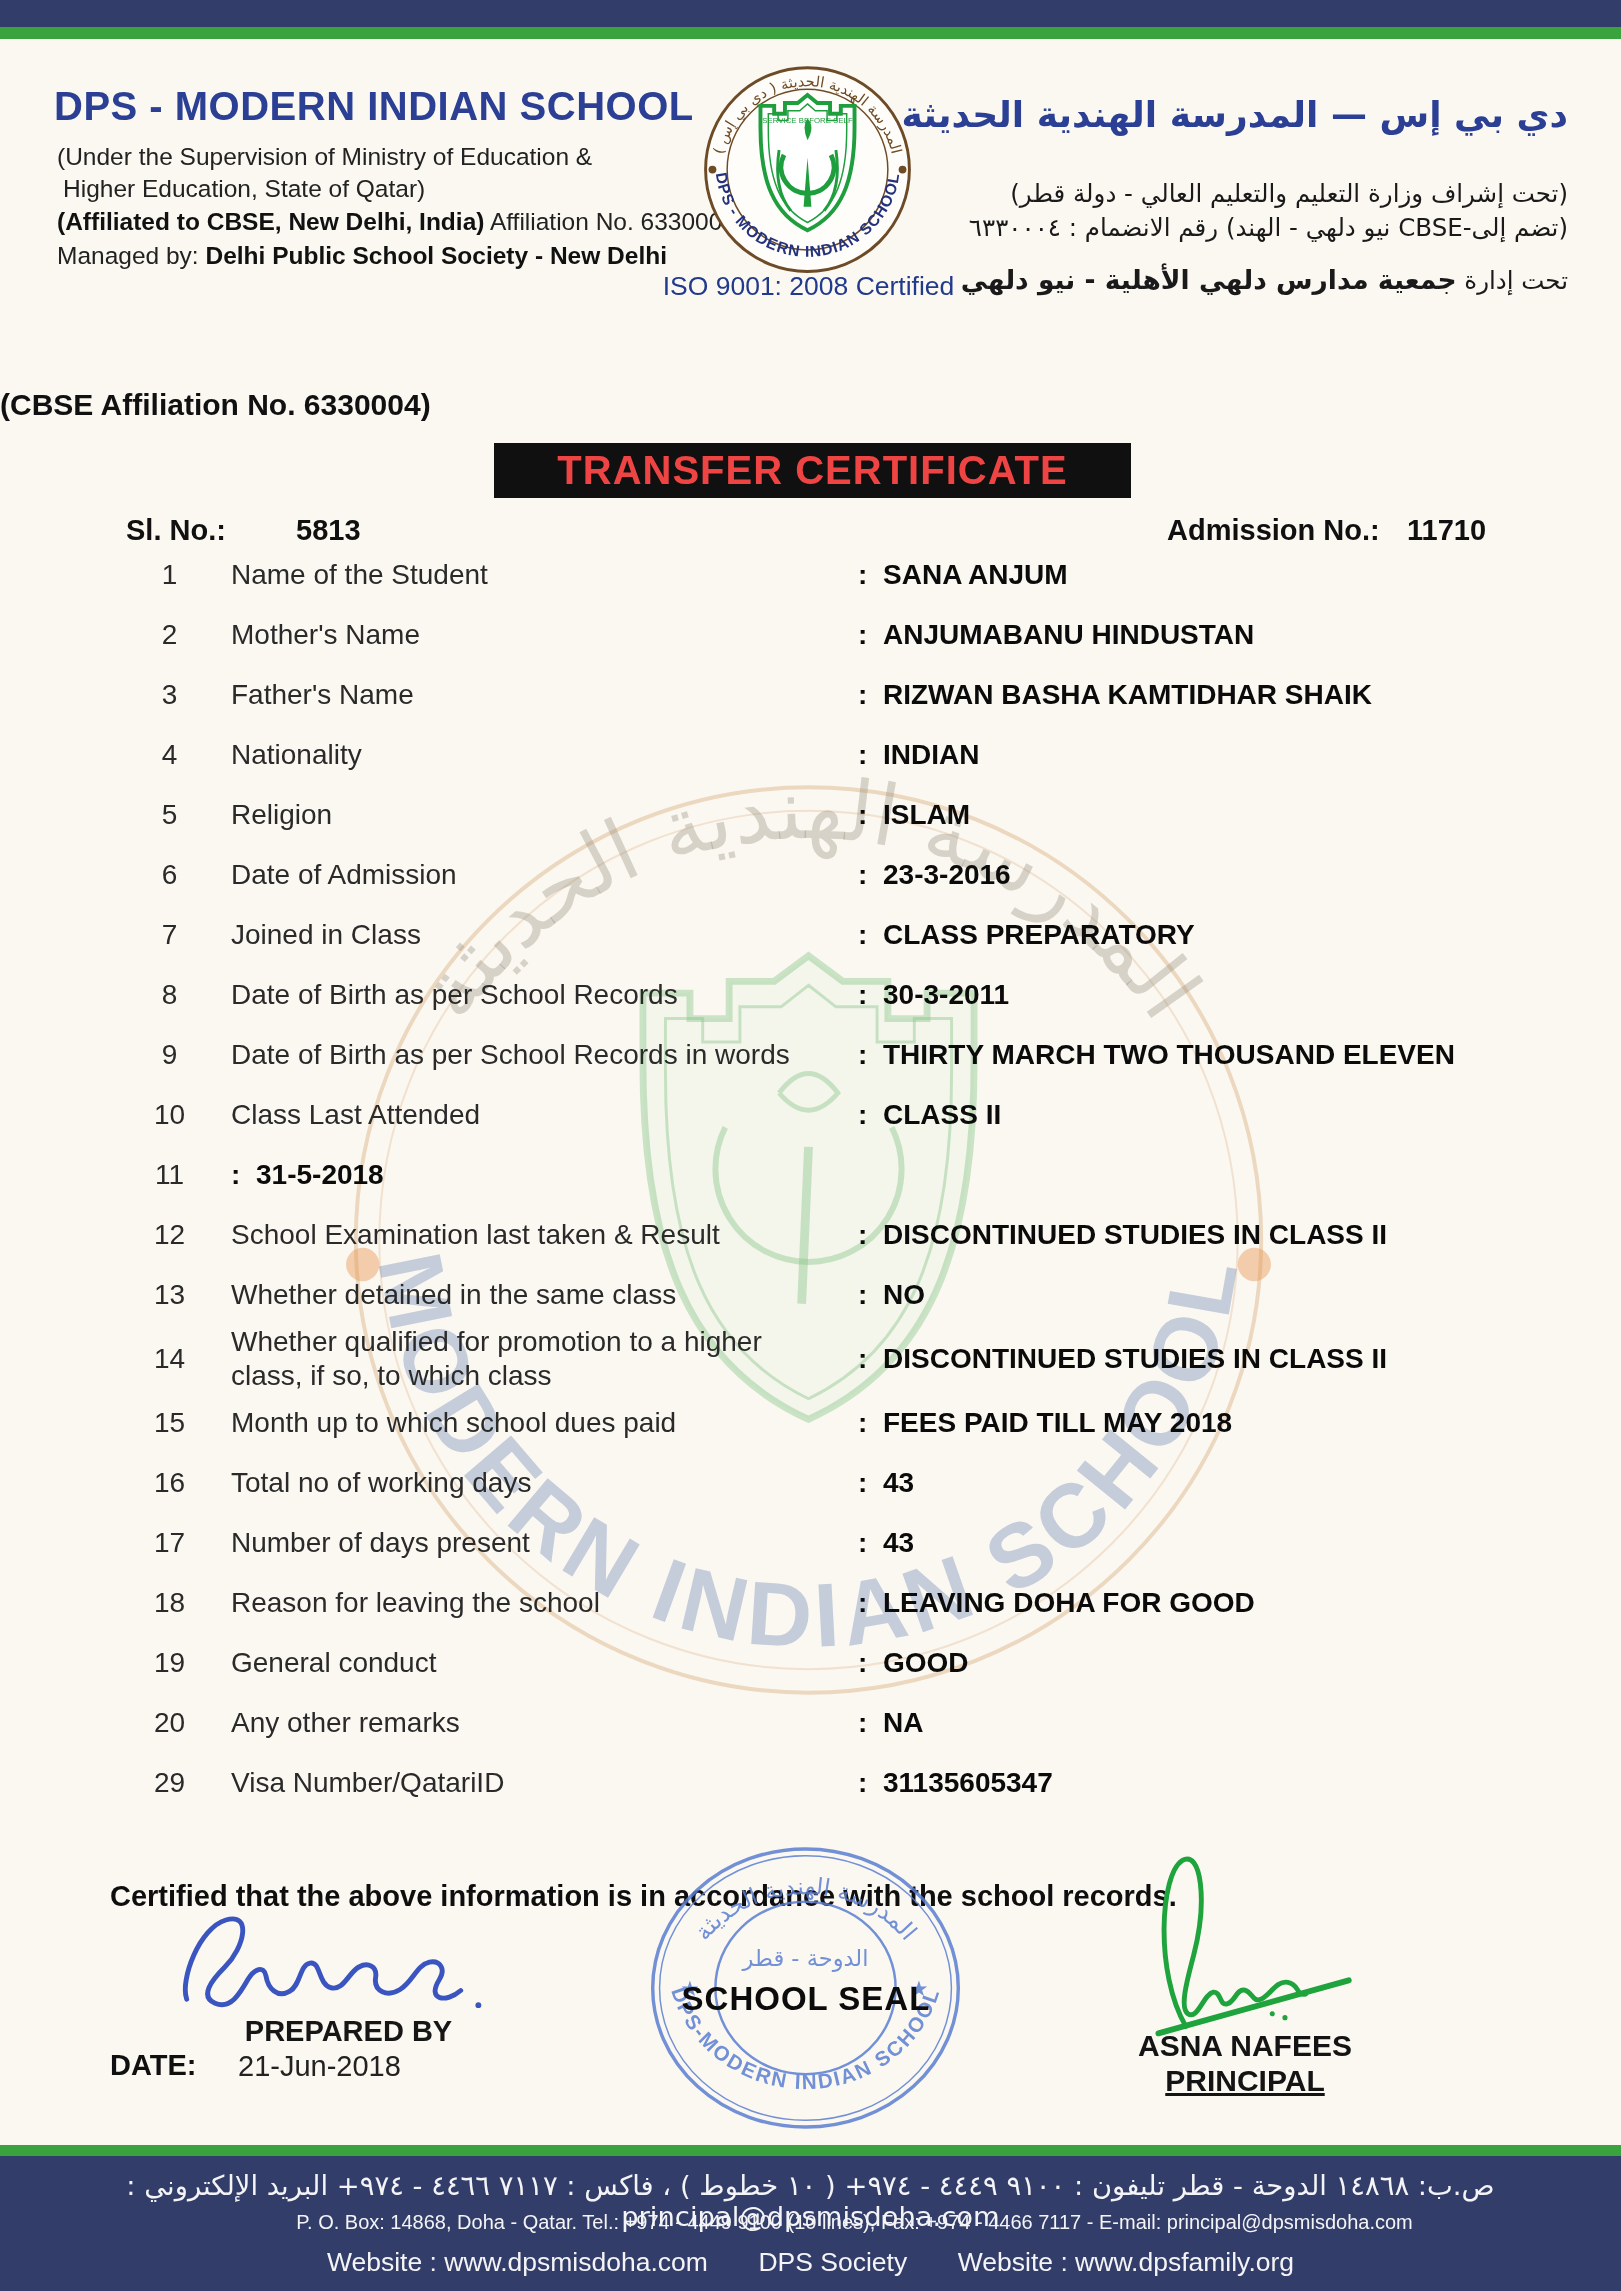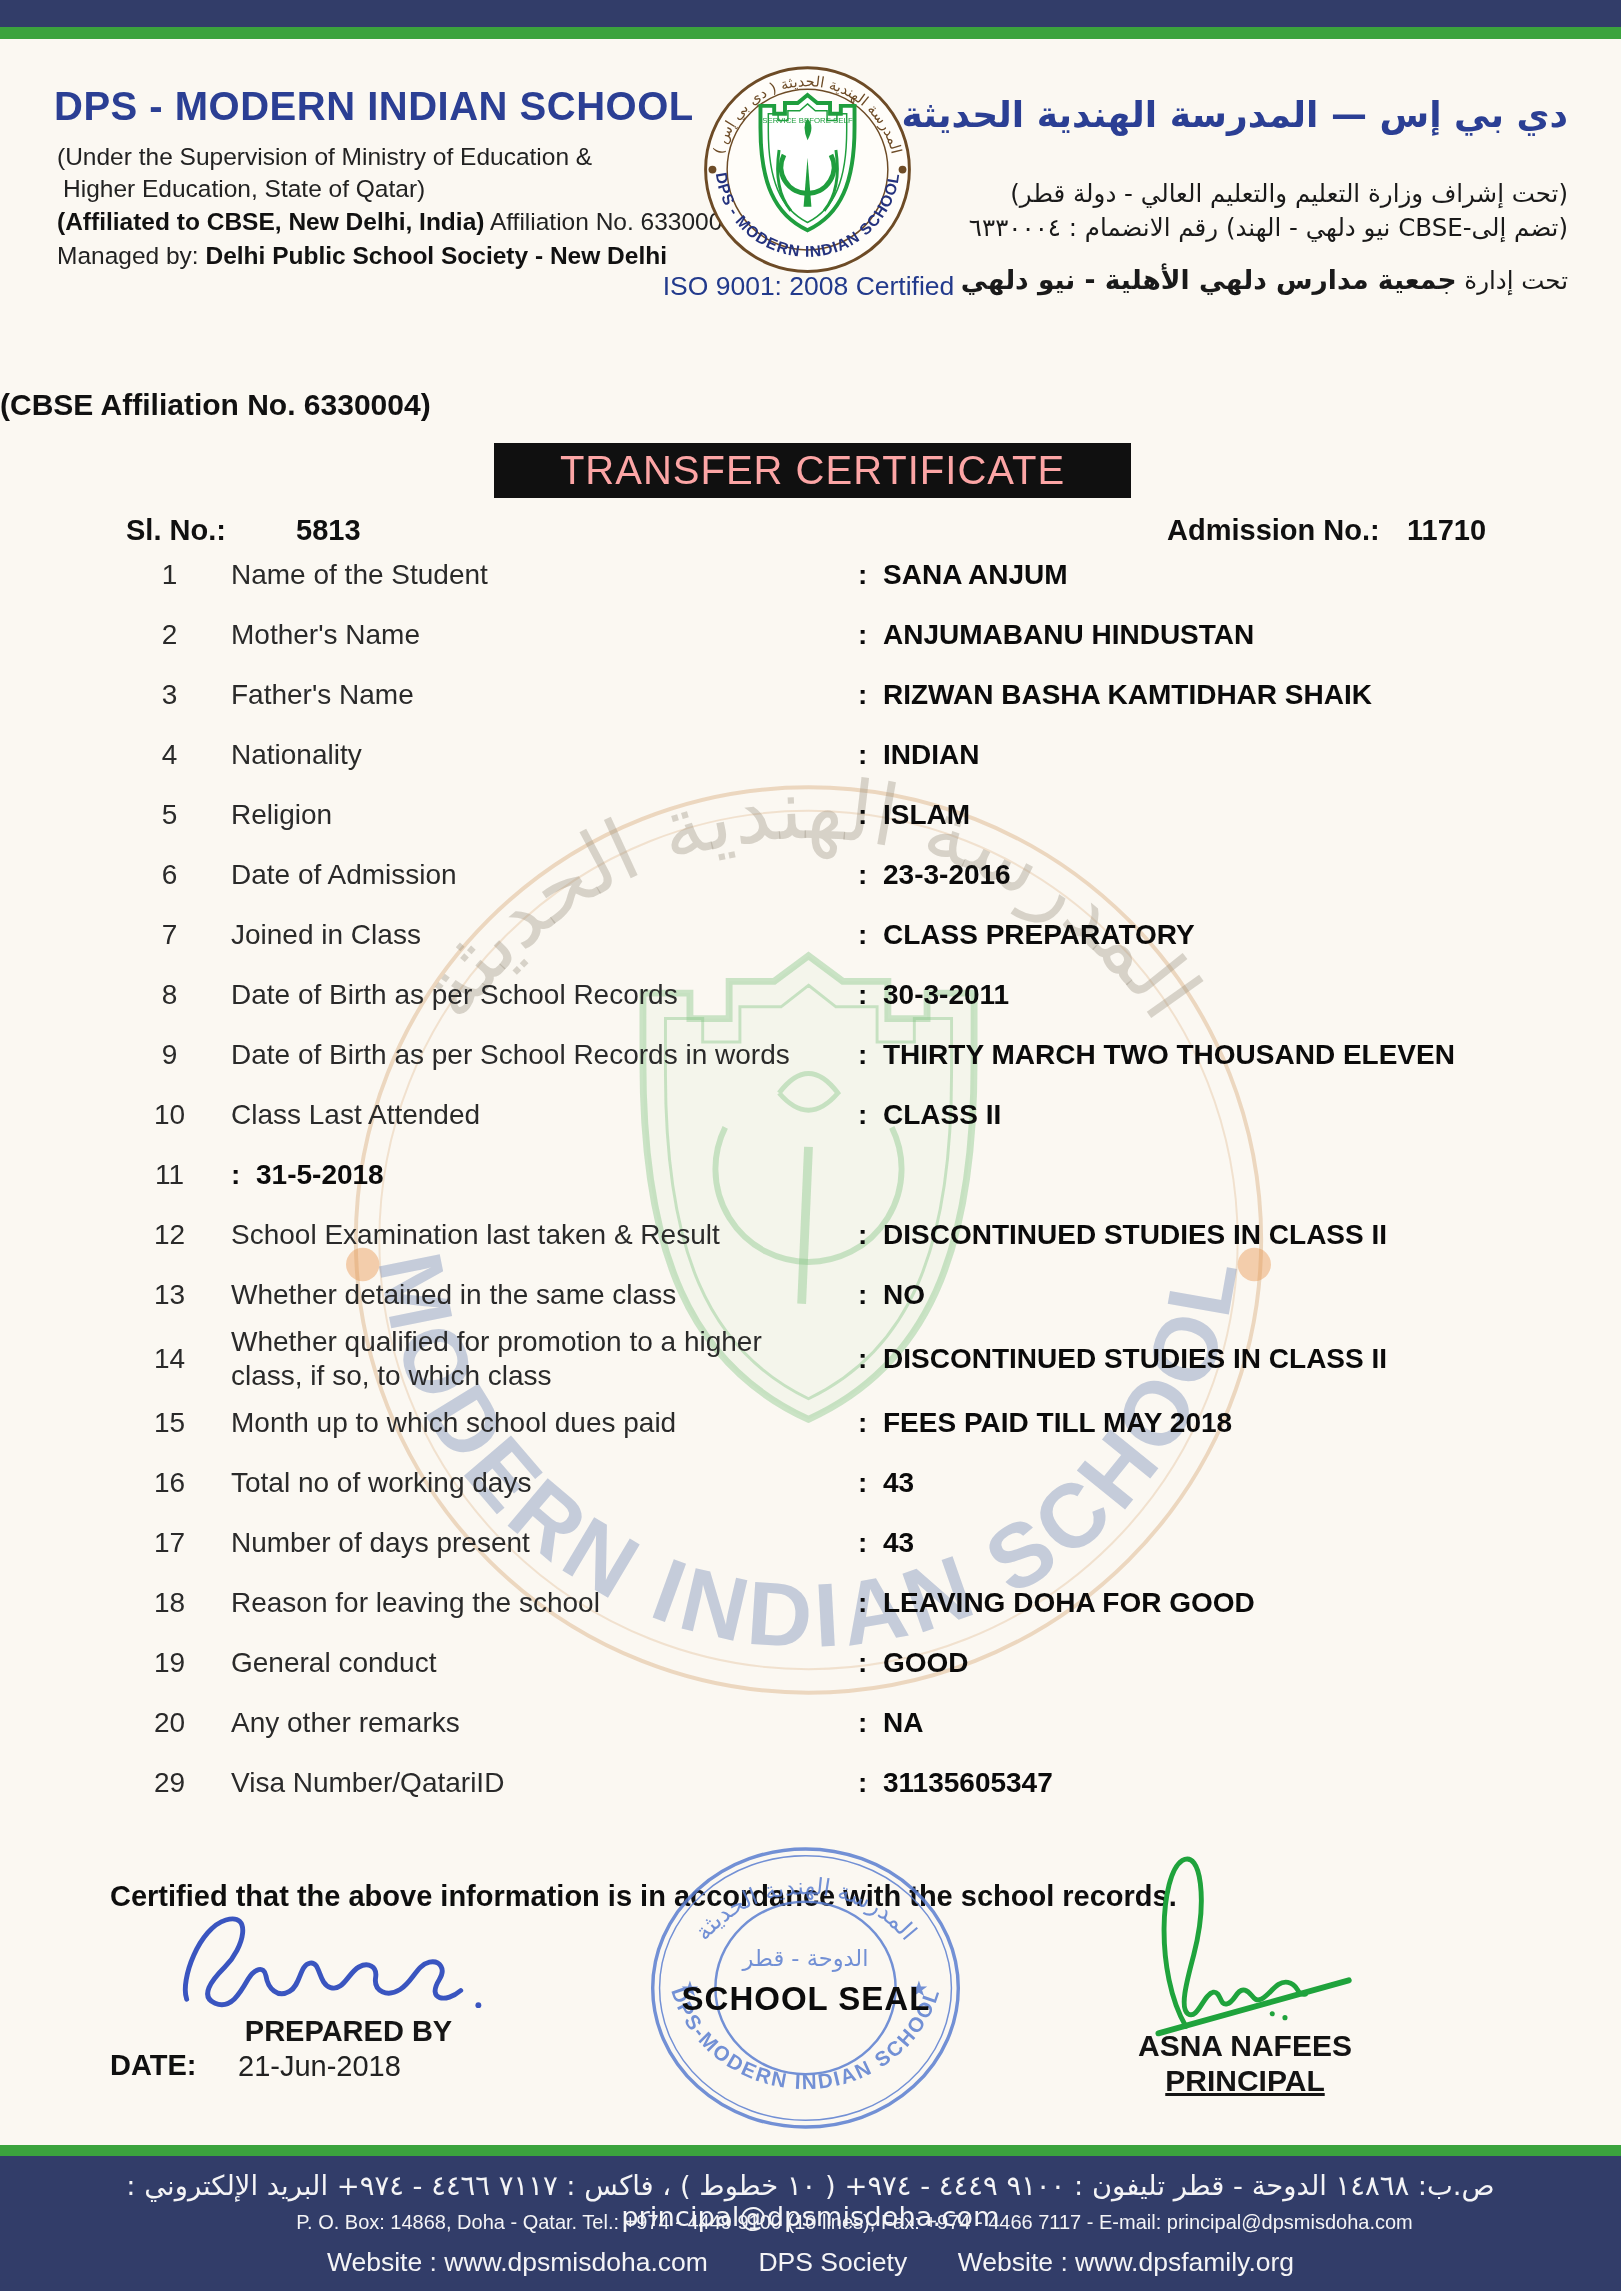--- a/index.html
+++ b/index.html
@@ -31,7 +31,7 @@
   .cbse-affil { left:0; top:388px; width:1556px; text-align:left; font-size:30px; font-weight:bold; color:#111; }
   .title-bar  { left:494px; top:443px; width:637px; height:55px; background:#101010;
                 display:flex; align-items:center; justify-content:center; }
-  .title-bar span { color:#fca5a5; font-size:40px; font-weight:normal; letter-spacing:1px; }
+  .title-bar span { color:#ef4444; font-size:40px; font-weight:bold; letter-spacing:1px; }
 
   
   .serial { font-size:29px; font-weight:bold; color:#101010; top:514px; }

